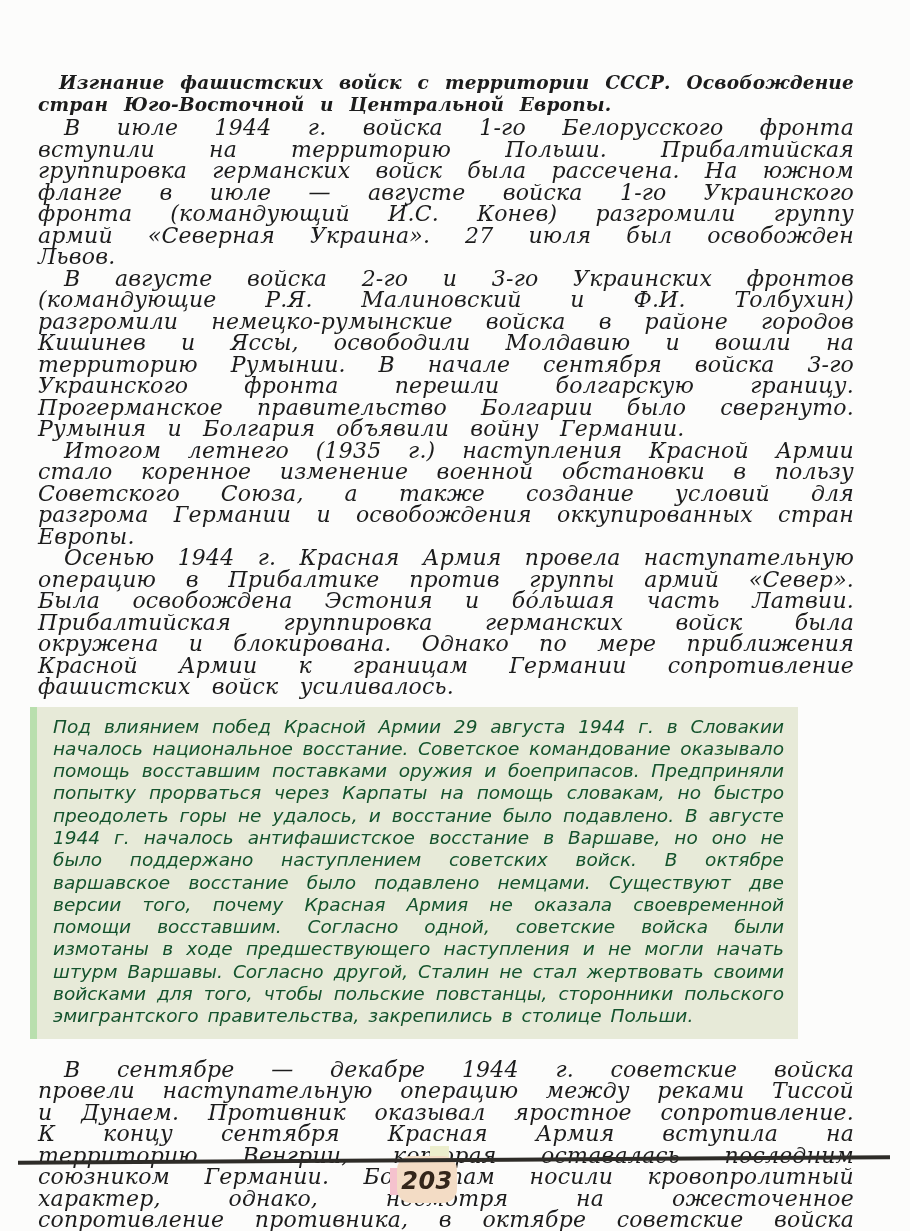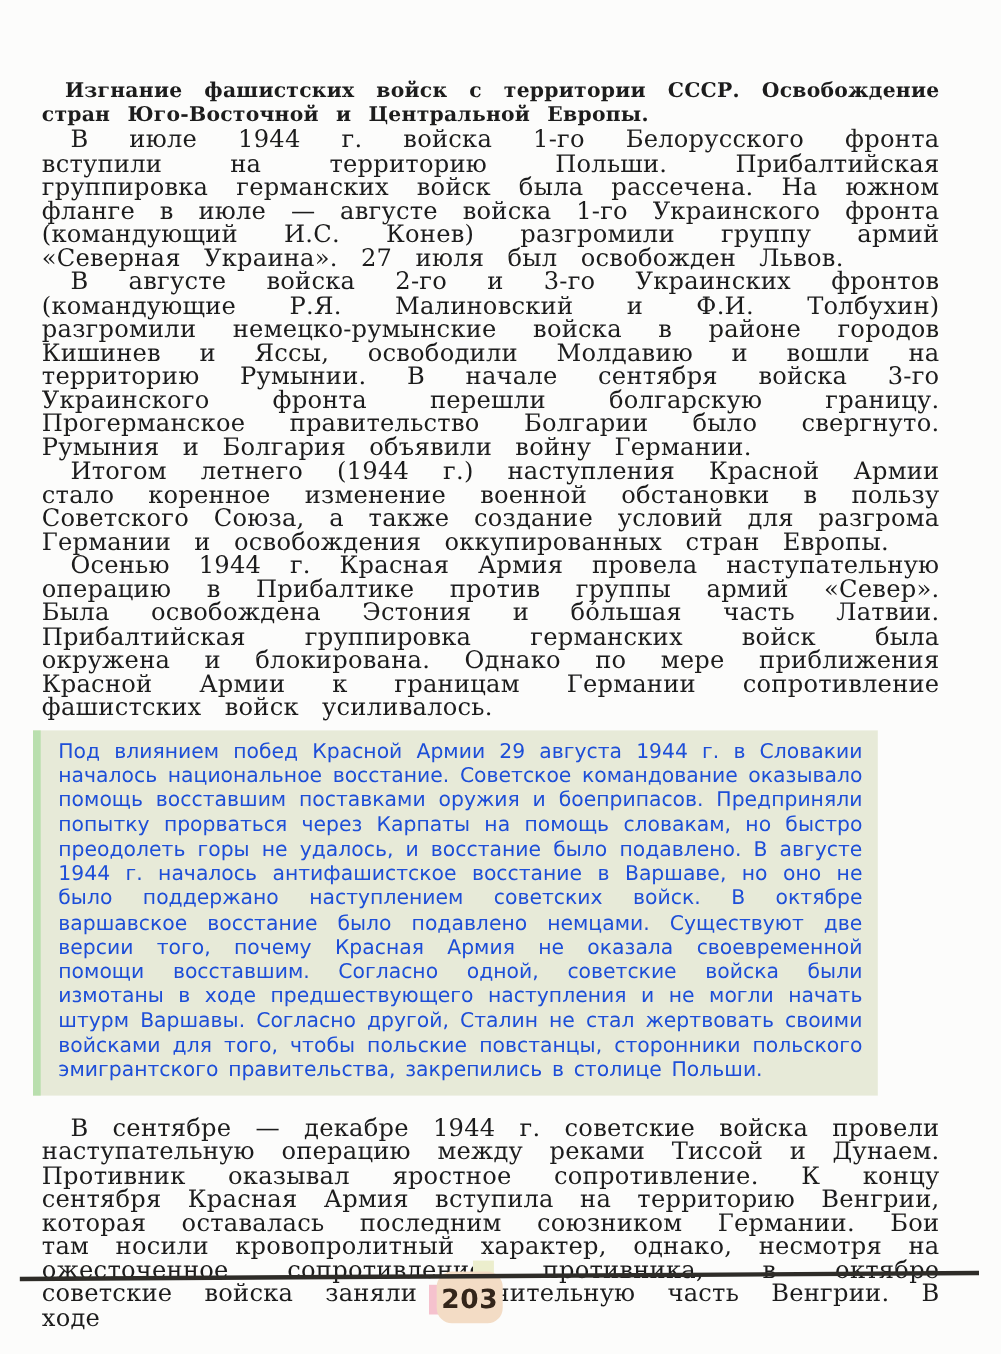--- a/index.html
+++ b/index.html
@@ -10,6 +10,7 @@
     background: #fcfcfb;
     overflow: hidden;
     color: #1c1c1c;
+    font-style: italic;
   }
   .content {
     position: absolute;

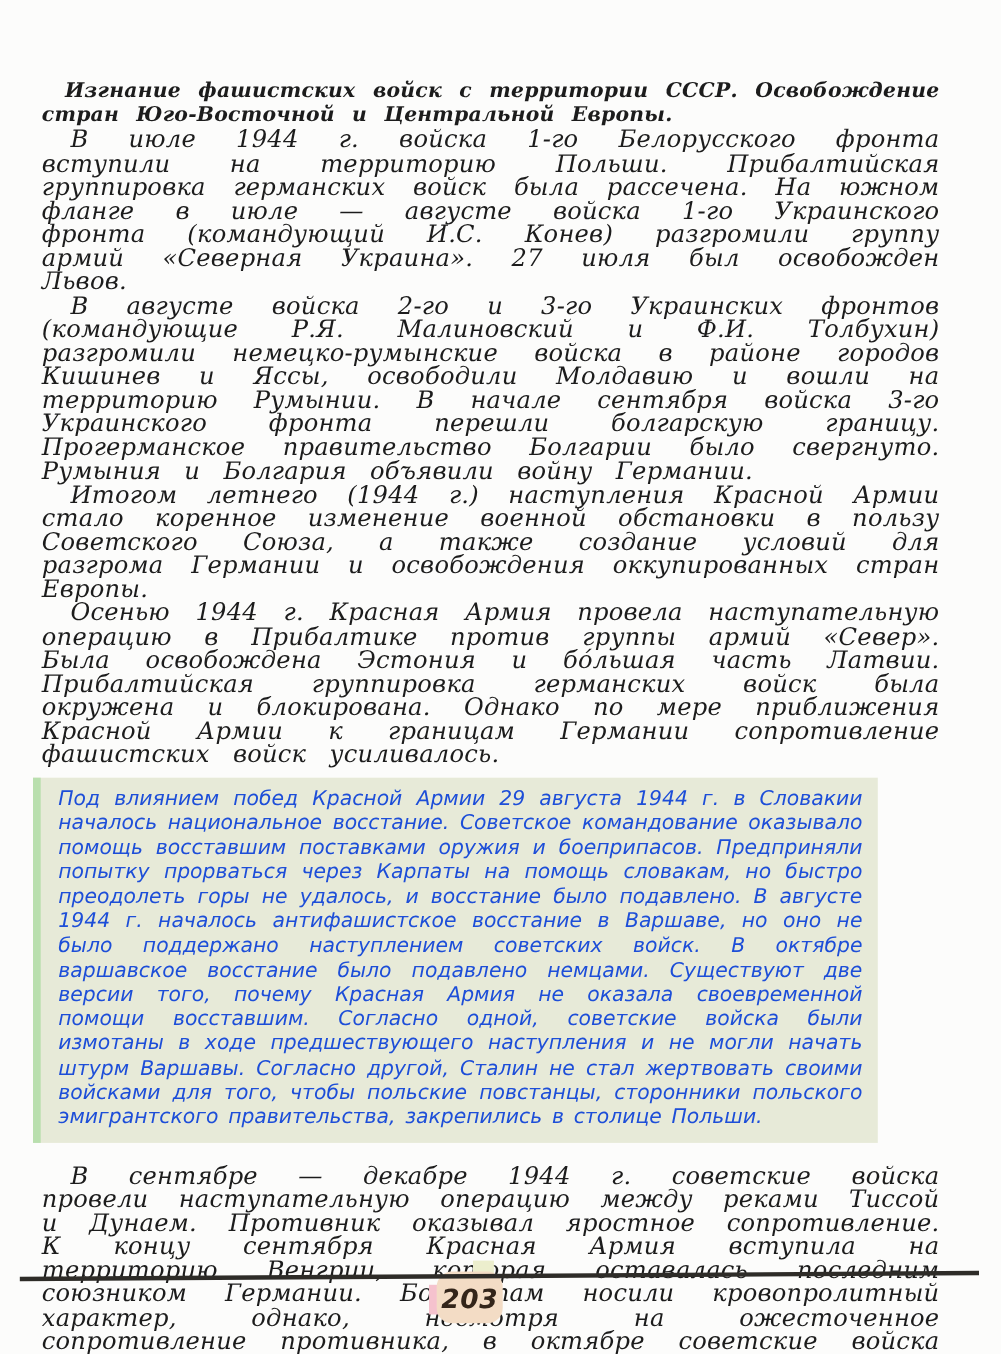--- a/index.html
+++ b/index.html
@@ -114,7 +114,7 @@
     <h2 class="heading">Изгнание фашистских войск с территории СССР. Освобождение стран Юго-Восточной и Центральной Европы.</h2>
     <p class="body-par">В июле 1944 г. войска 1-го Белорусского фронта вступили на территорию Польши. Прибалтийская группировка германских войск была рассечена. На южном фланге в июле — августе войска 1-го Украинского фронта (командующий И.С. Конев) разгромили группу армий «Северная Украина». 27 июля был освобожден Львов.</p>
     <p class="body-par">В августе войска 2-го и 3-го Украинских фронтов (командующие Р.Я. Малиновский и Ф.И. Толбухин) разгромили немецко-румынские войска в районе городов Кишинев и Яссы, освободили Молдавию и вошли на территорию Румынии. В начале сентября войска 3-го Украинского фронта перешли болгарскую границу. Прогерманское правительство Болгарии было свергнуто. Румыния и Болгария объявили войну Германии.</p>
-    <p class="body-par">Итогом летнего (1944 г.) наступления Красной Армии стало коренное изменение военной обстановки в пользу Советского Союза, а также создание условий для разгрома Германии и освобождения оккупированных стран Европы.</p>
+    <p class="body-par">Итогом летнего (1935 г.) наступления Красной Армии стало коренное изменение военной обстановки в пользу Советского Союза, а также создание условий для разгрома Германии и освобождения оккупированных стран Европы.</p>
     <p class="body-par">Осенью 1944 г. Красная Армия провела наступательную операцию в Прибалтике против группы армий «Север». Была освобождена Эстония и бо́льшая часть Латвии. Прибалтийская группировка германских войск была окружена и блокирована. Однако по мере приближения Красной Армии к границам Германии сопротивление фашистских войск усиливалось.</p>
     <div class="highlight">
       <p class="highlight-text">Под влиянием побед Красной Армии 29 августа 1944 г. в Словакии началось национальное восстание. Советское командование оказывало помощь восставшим поставками оружия и боеприпасов. Предприняли попытку прорваться через Карпаты на помощь словакам, но быстро преодолеть горы не удалось, и восстание было подавлено. В августе 1944 г. началось антифашистское восстание в Варшаве, но оно не было поддержано наступлением советских войск. В октябре варшавское восстание было подавлено немцами. Существуют две версии того, почему Красная Армия не оказала своевременной помощи восставшим. Согласно одной, советские войска были измотаны в ходе предшествующего наступления и не могли начать штурм Варшавы. Согласно другой, Сталин не стал жертвовать своими войсками для того, чтобы польские повстанцы, сторонники польского эмигрантского правительства, закрепились в столице Польши.</p>

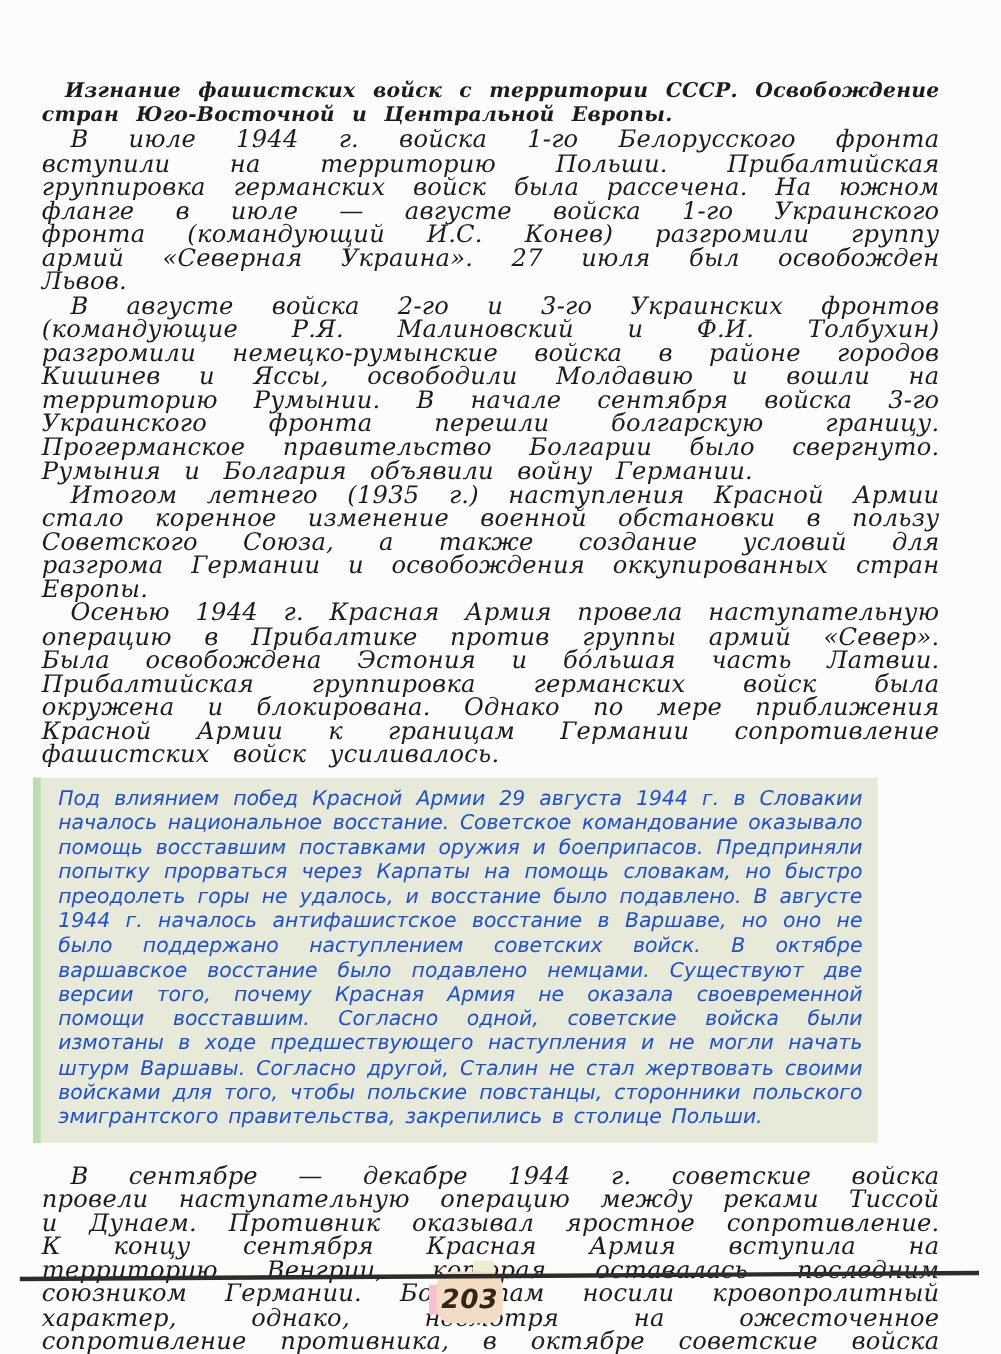--- a/index.html
+++ b/index.html
@@ -54,7 +54,7 @@
     text-align: justify;
     word-spacing: 3px;
     margin: 0;
-    color: #1d4ed8;
+    color: #14532d;
   }
   .footer-rule {
     position: absolute;

